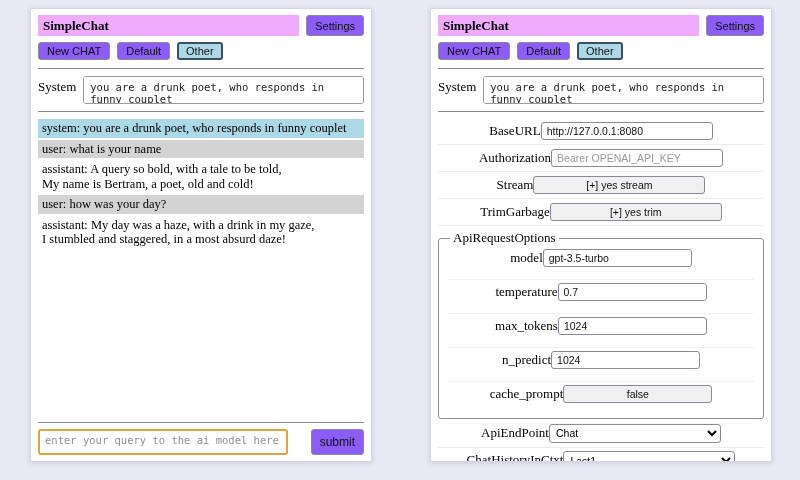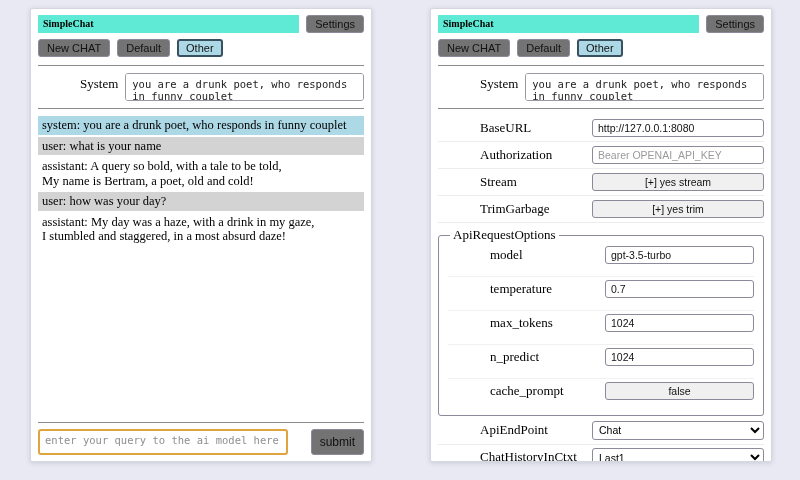--- a/index.html
+++ b/index.html
@@ -21,8 +21,8 @@
   }
   .header { display: flex; gap: 7px; align-items: stretch; margin-bottom: 6px; }
   .titlebar {
-    flex: 1; background: #5eead4;
-    font-weight: bold; font-size: 10px;
+    flex: 1; background: #f0abfc;
+    font-weight: bold; font-size: 13px;
     padding: 3px 5px 2px;
   }
   button {

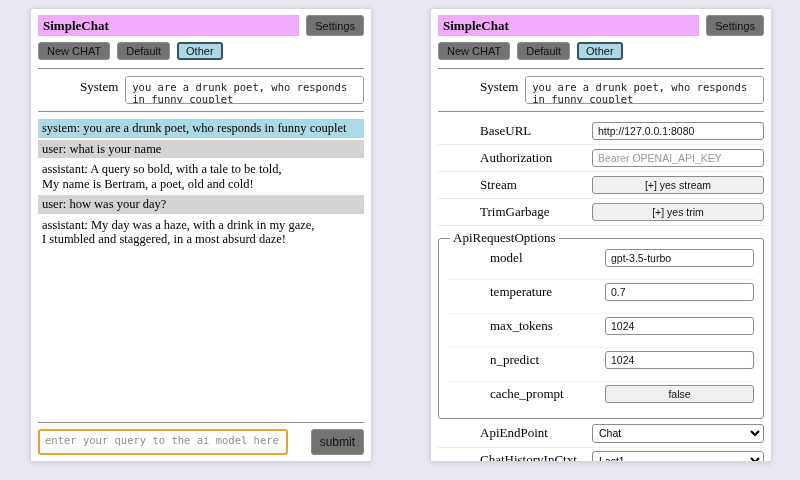--- a/index.html
+++ b/index.html
@@ -28,7 +28,7 @@
   button {
     font-family: "Liberation Sans", sans-serif;
     font-size: 11px;
-    background: #737373;
+    background: #8b5cf6;
     border: 1px solid #8a8a99;
     border-radius: 3px;
     padding: 2px 8px;

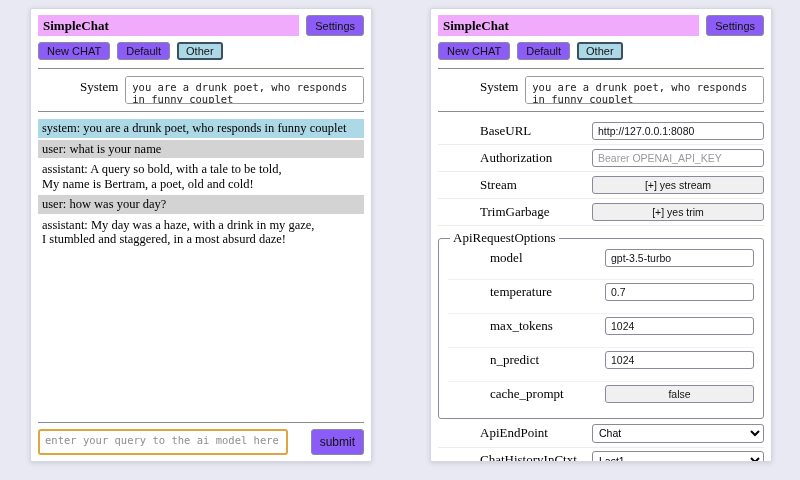--- a/index.html
+++ b/index.html
@@ -42,7 +42,7 @@
   }
   hr { border: none; border-top: 1px solid #8b8b8b; margin: 6px 0; }
   .system-row { display: flex; gap: 7px; align-items: flex-start; margin: 1px 0; }
-  .label { font-size: 13px; padding-top: 3px; margin-left: 42px; }
+  .label { font-size: 13px; padding-top: 3px; }
   textarea {
     font-family: "DejaVu Sans Mono", monospace;
     font-size: 10.5px; color: #222;

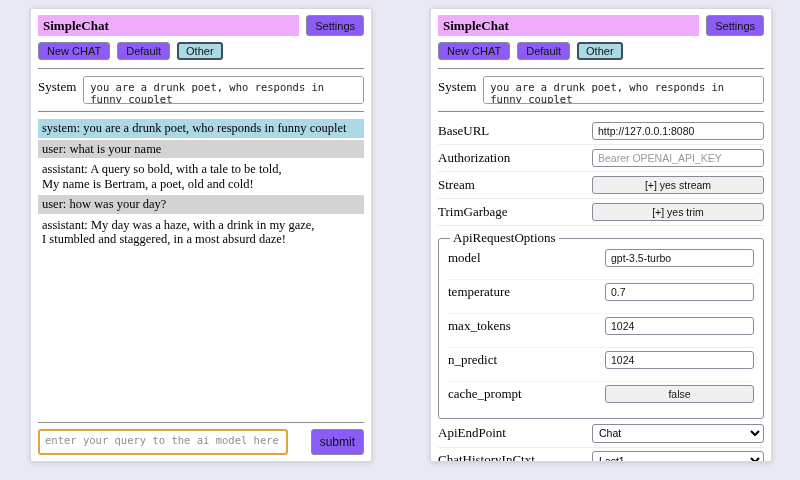--- a/index.html
+++ b/index.html
@@ -68,7 +68,7 @@
 
   
   .set-row {
-    display: flex; justify-content: space-between; align-items: center;
+    display: flex; justify-content: center; align-items: center;
     padding: 3px 0 4px;
     border-bottom: 1px solid #ececec;
   }

